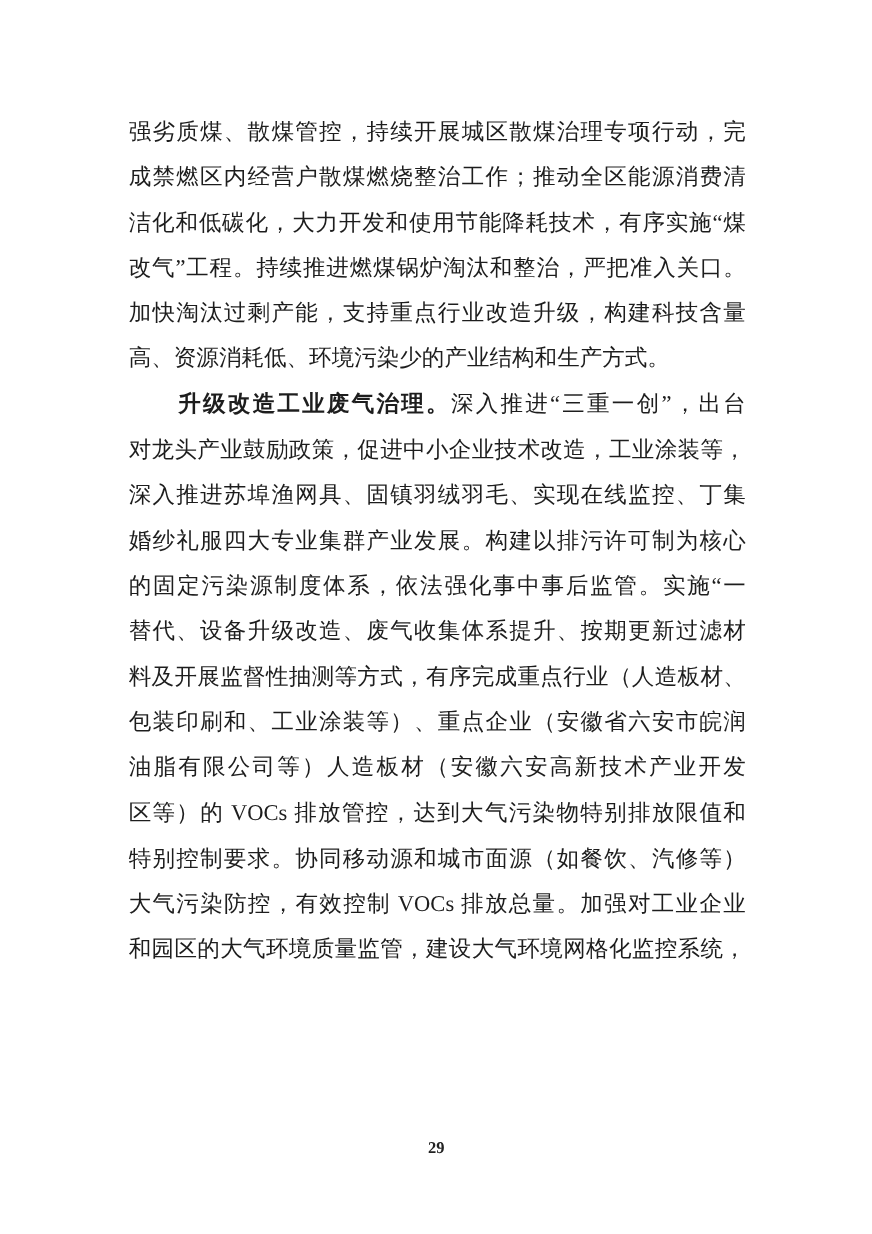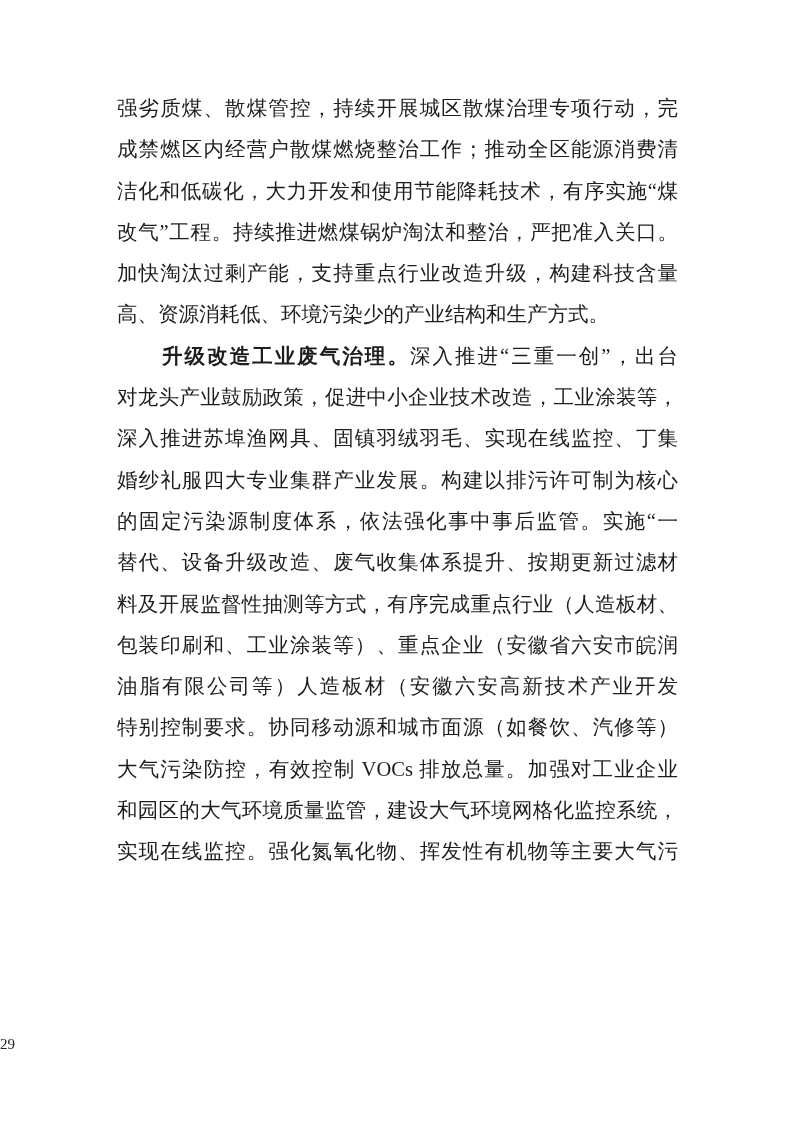--- a/index.html
+++ b/index.html
@@ -23,7 +23,7 @@
   .text-block {
     position: absolute;
     left: 117px;
-    top: 88px;
+    top: 100px;
     width: 561px;
     font-size: 20.5px;
     line-height: 41.3px;

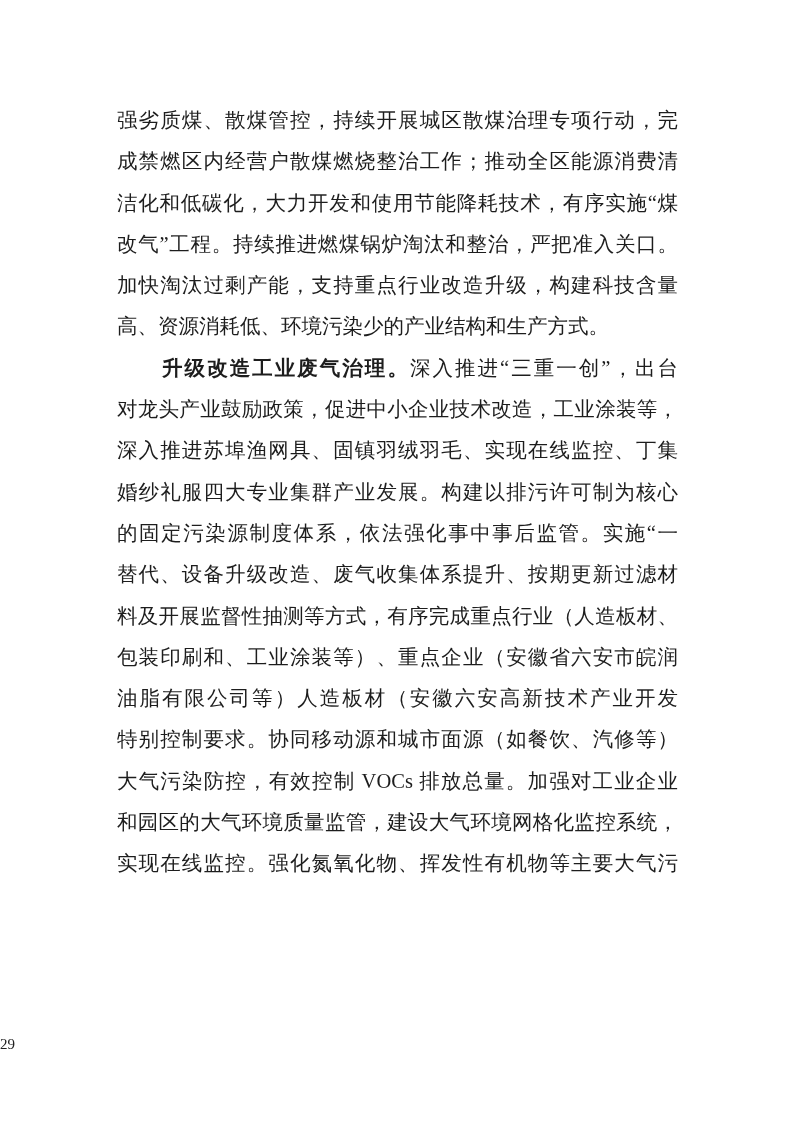--- a/index.html
+++ b/index.html
@@ -70,6 +70,7 @@
       <div class="line"><span>料及开展监督性抽测等方式，有序完成重点行业（人造板材、</span></div>
       <div class="line"><span>包装印刷和、工业涂装等）、重点企业（安徽省六安市皖润</span></div>
       <div class="line"><span>油脂有限公司等）人造板材（安徽六安高新技术产业开发</span></div>
+      <div class="line"><span>区等）的 VOCs 排放管控，达到大气污染物特别排放限值和</span></div>
       <div class="line"><span>特别控制要求。协同移动源和城市面源（如餐饮、汽修等）</span></div>
       <div class="line"><span>大气污染防控，有效控制 VOCs 排放总量。加强对工业企业</span></div>
       <div class="line"><span>和园区的大气环境质量监管，建设大气环境网格化监控系统，</span></div>

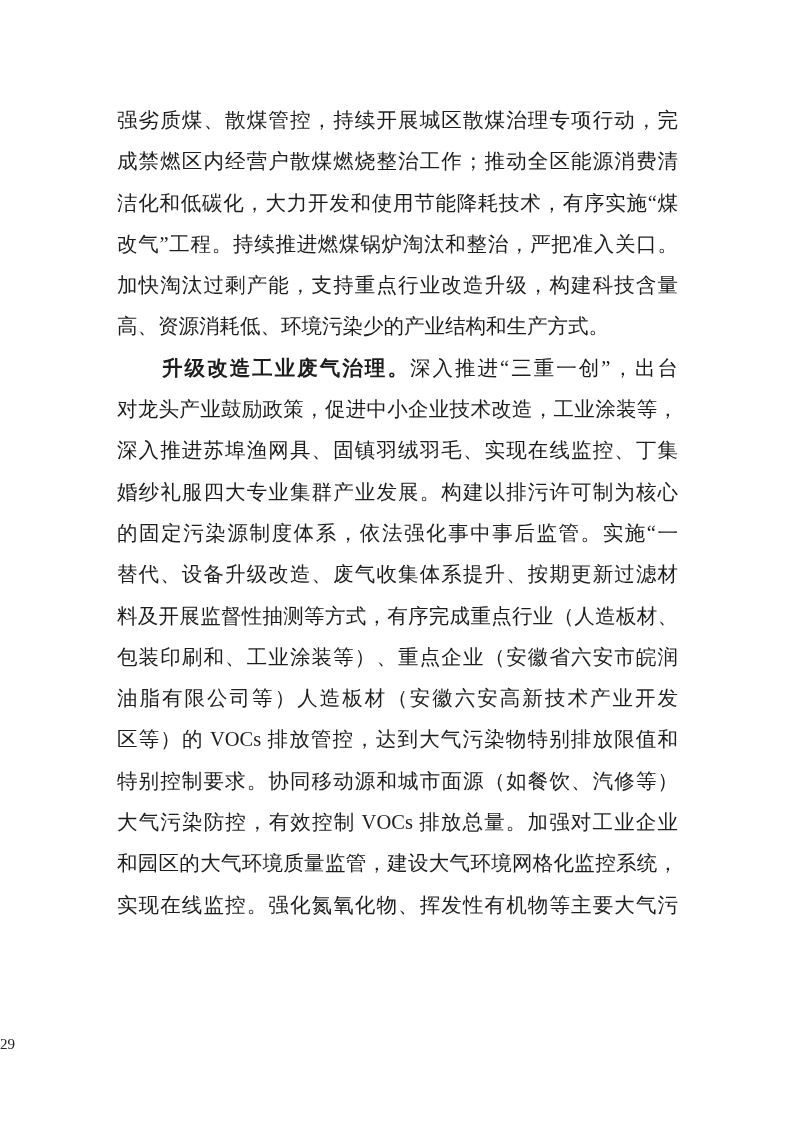--- a/index.html
+++ b/index.html
@@ -74,7 +74,6 @@
       <div class="line"><span>特别控制要求。协同移动源和城市面源（如餐饮、汽修等）</span></div>
       <div class="line"><span>大气污染防控，有效控制 VOCs 排放总量。加强对工业企业</span></div>
       <div class="line"><span>和园区的大气环境质量监管，建设大气环境网格化监控系统，</span></div>
-      <div class="line"><span>实现在线监控。强化氮氧化物、挥发性有机物等主要大气污</span></div>
     </div>
   <div class="page-number">29</div>
 </div>

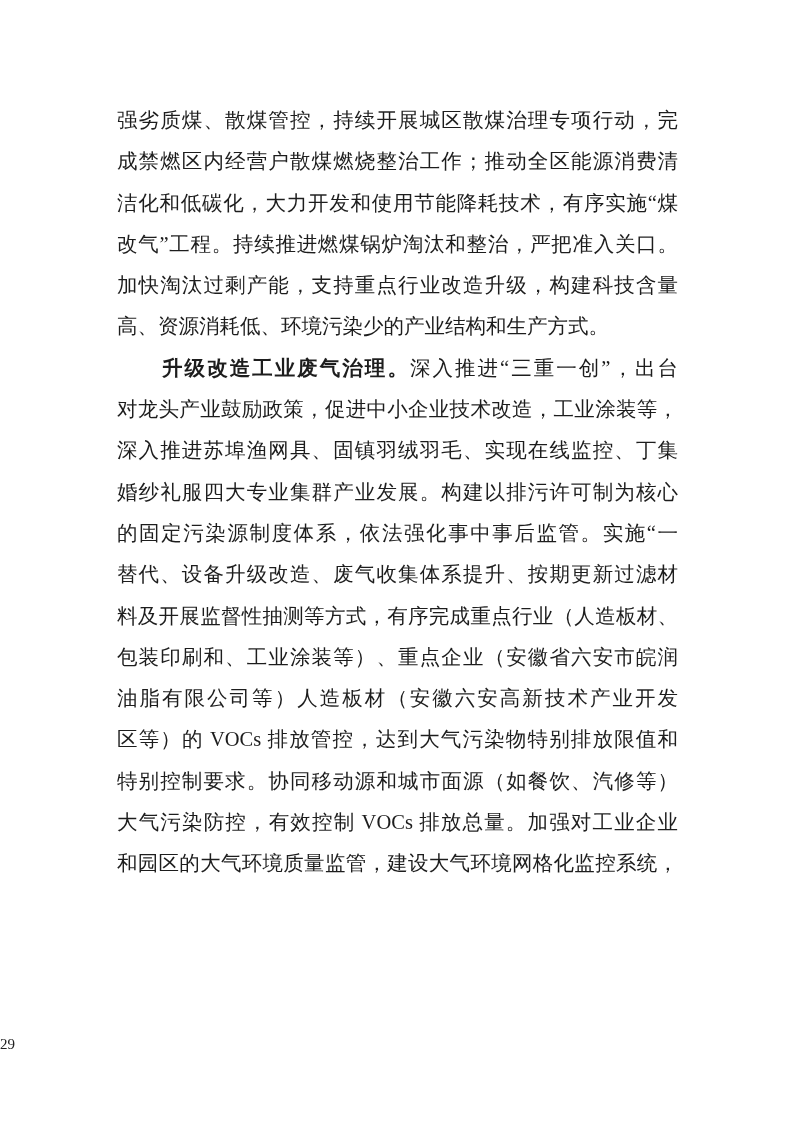--- a/index.html
+++ b/index.html
@@ -46,8 +46,10 @@
     top: 1036px;
     left: 0;
     width: 100%;
+    text-align: center;
     font-size: 15px;
     color: #222222;
+    font-weight: bold;
   }
 </style>
 </head>

